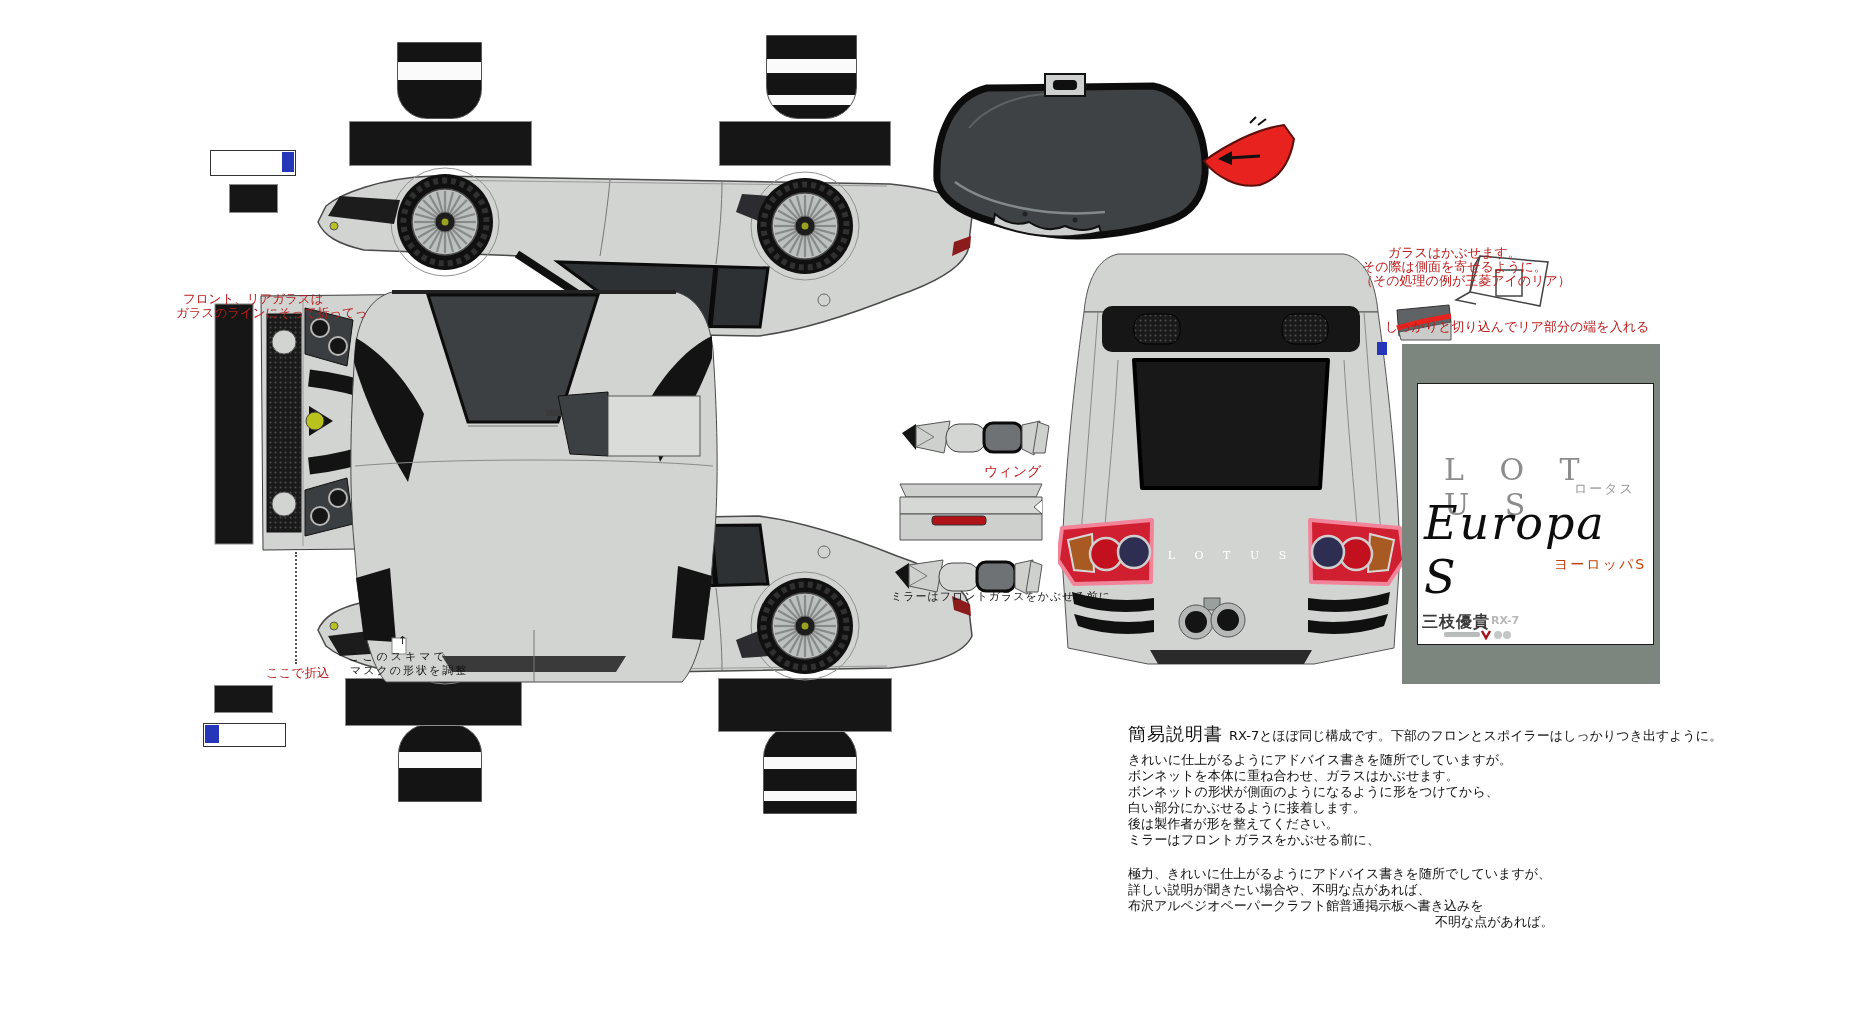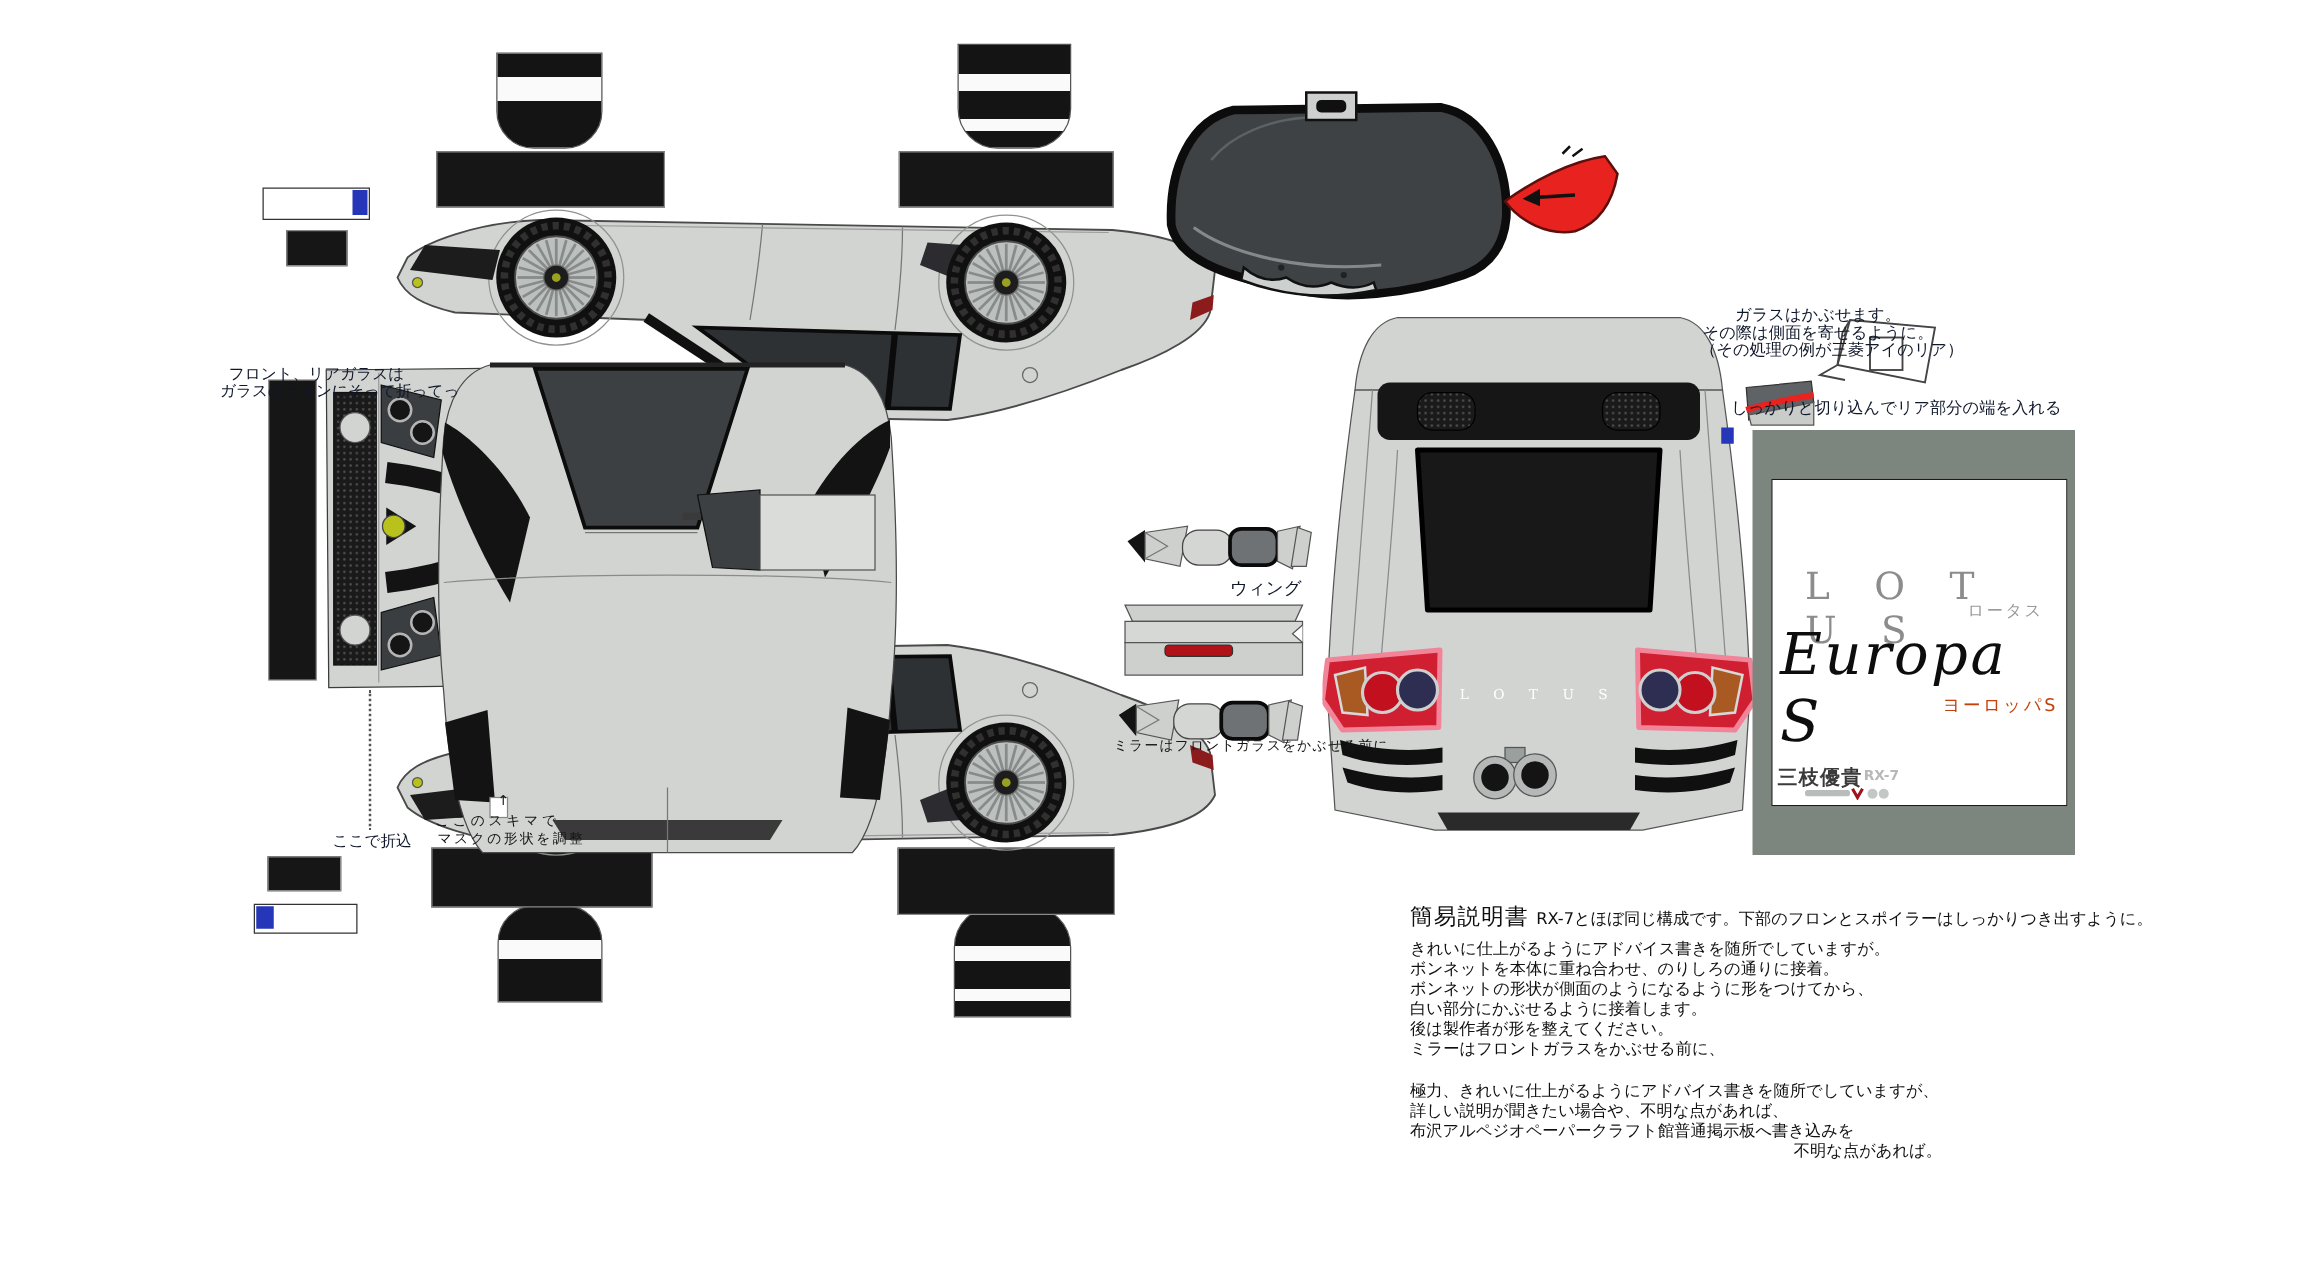--- a/index.html
+++ b/index.html
@@ -6,7 +6,7 @@
   .sheet{position:relative;width:1858px;height:1030px;background:#fff;overflow:hidden;
          font-family:"DejaVu Sans","Liberation Sans",sans-serif;color:#111;}
   .abs{position:absolute;}
-  .jp{font-size:12.5px;line-height:14px;color:#0f172a;white-space:nowrap;}
+  .jp{font-size:12.5px;line-height:14px;color:#b91c1c;white-space:nowrap;}
   .jp-s{font-size:11px;line-height:13px;color:#151515;white-space:nowrap;}
   .cyl{border:1px solid #555;}
   .cyl-tl{left:397px;top:42px;width:83px;height:75px;border-radius:0 0 30px 30px;

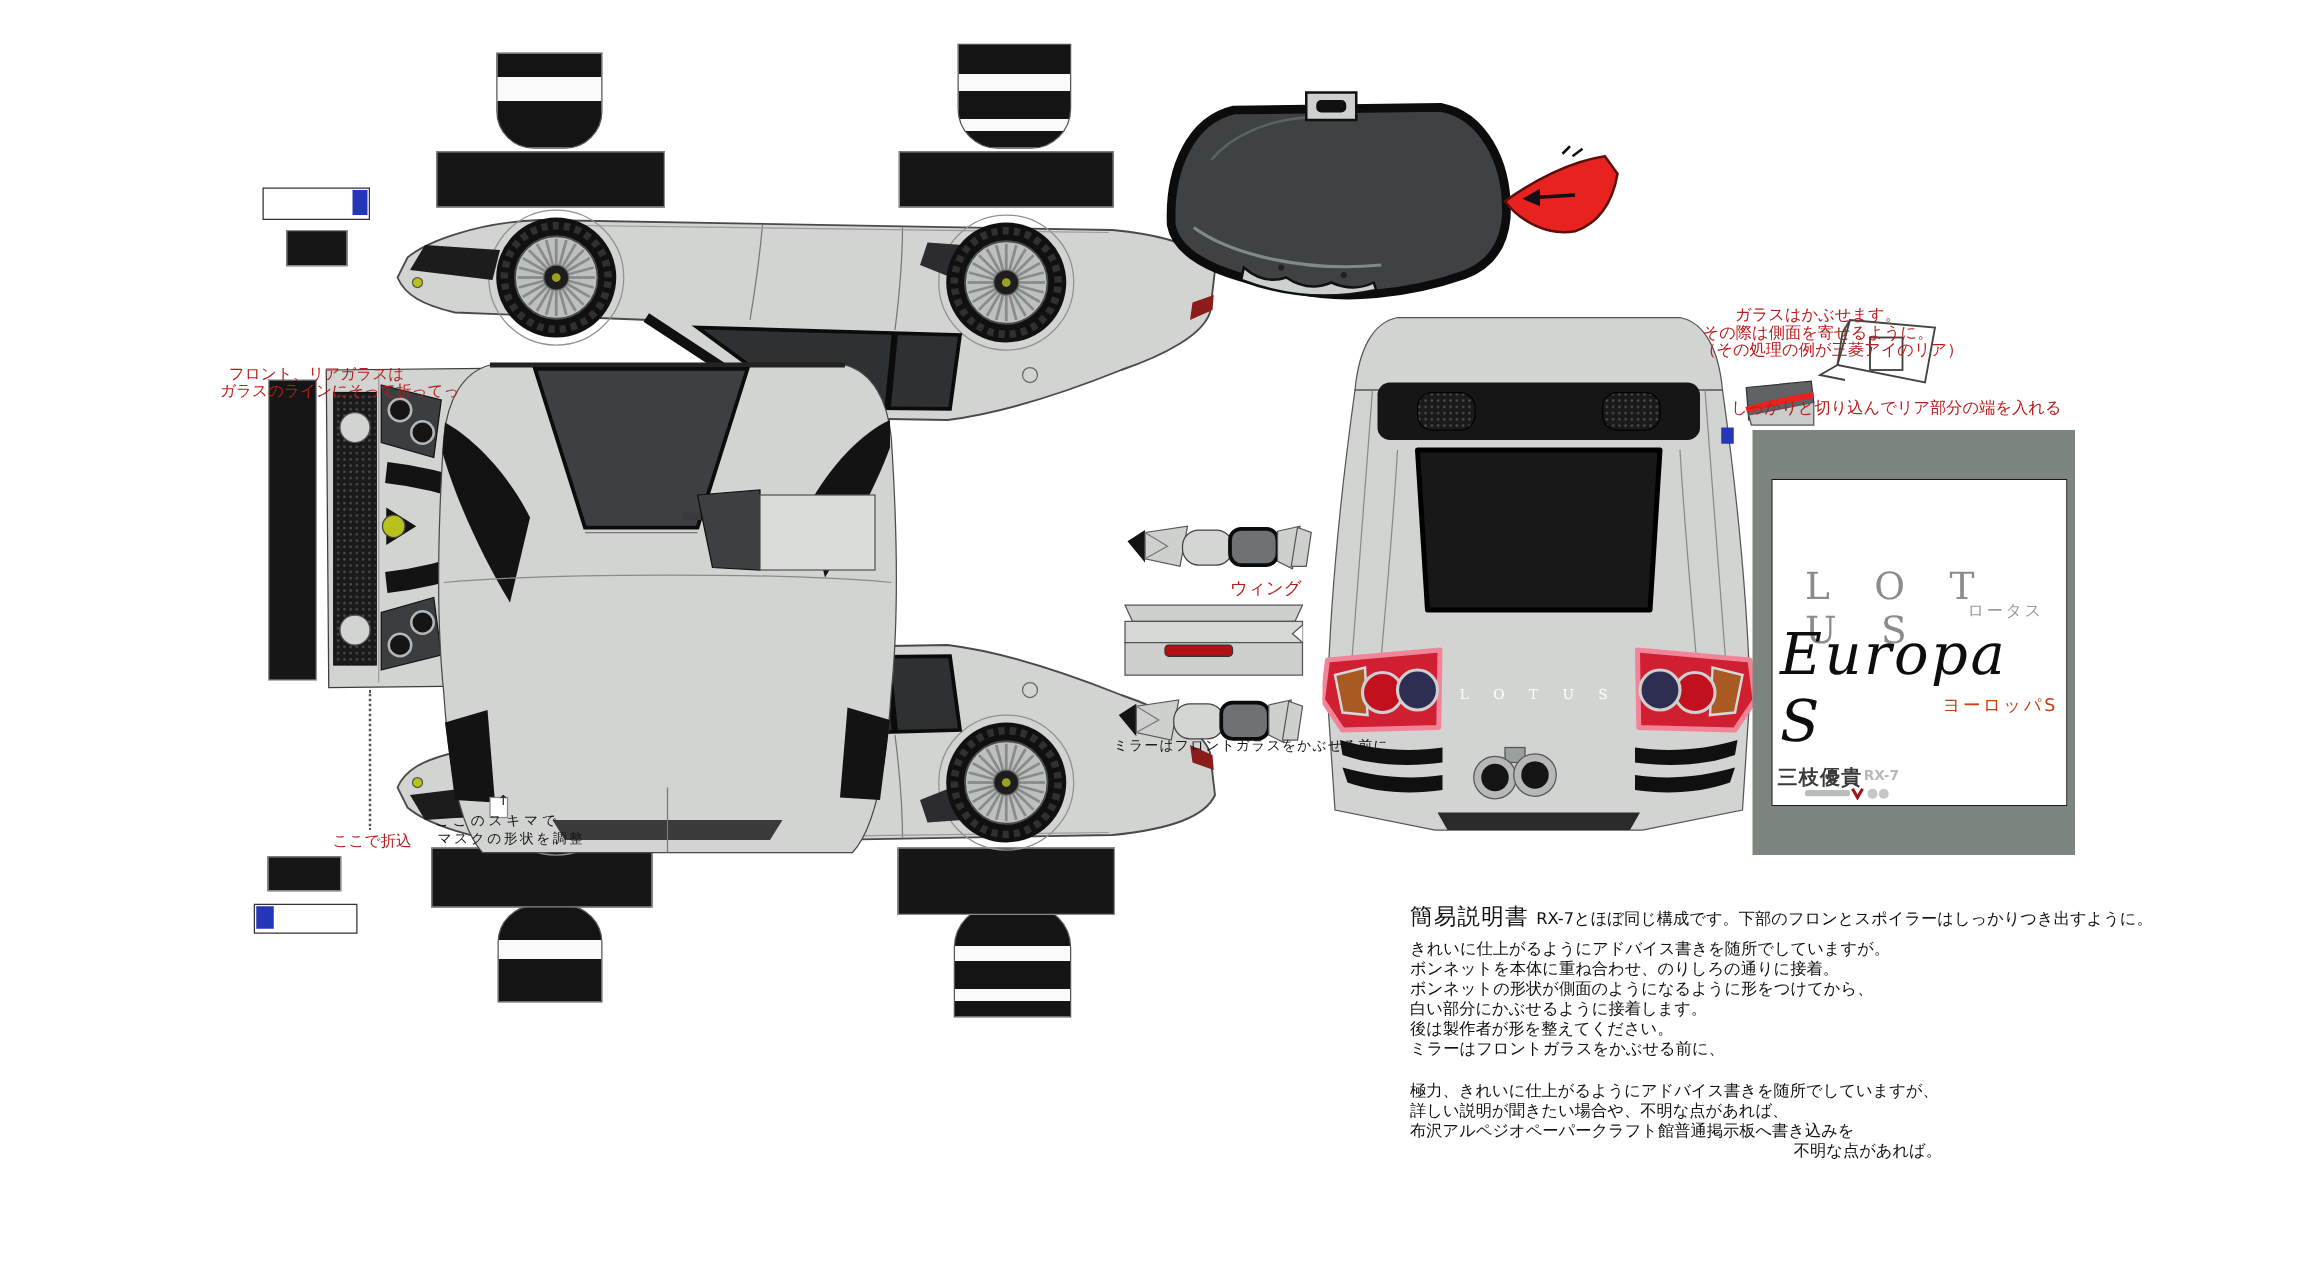--- a/index.html
+++ b/index.html
@@ -284,7 +284,7 @@
       <span class="h">簡易説明書</span><span>RX-7とほぼ同じ構成です。下部のフロンとスポイラーはしっかりつき出すように。</span>
     </div>
     <div>きれいに仕上がるようにアドバイス書きを随所でしていますが。</div>
-    <div>ボンネットを本体に重ね合わせ、のりしろの通りに接着。</div>
+    <div>ボンネットを本体に重ね合わせ、ガラスはかぶせます。</div>
     <div>ボンネットの形状が側面のようになるように形をつけてから、</div>
     <div>白い部分にかぶせるように接着します。</div>
     <div>後は製作者が形を整えてください。</div>

